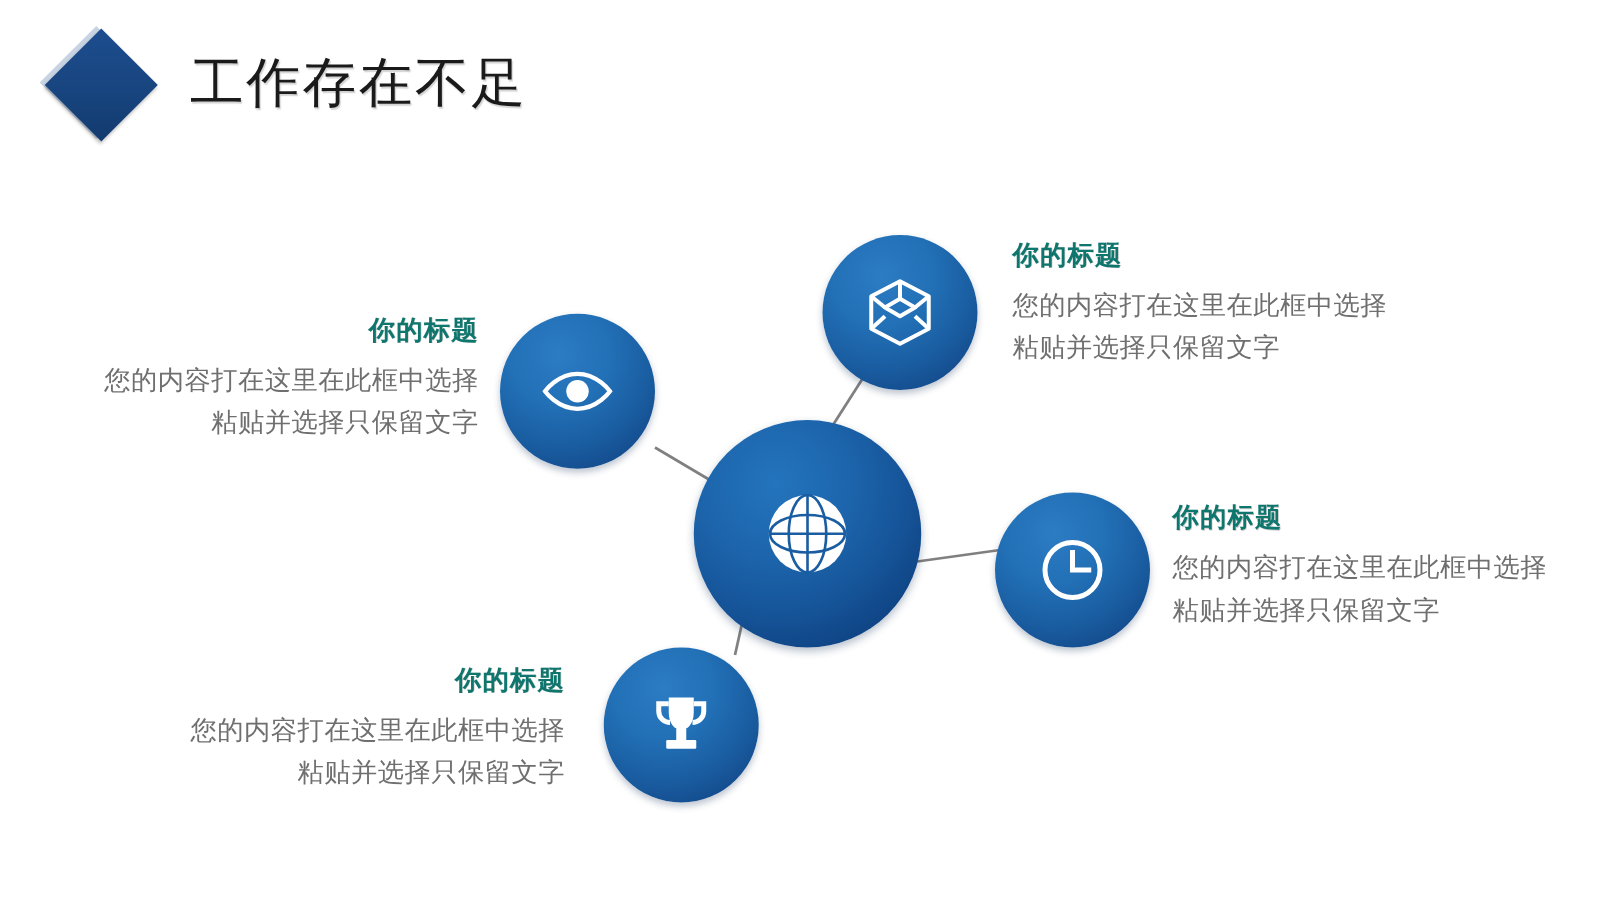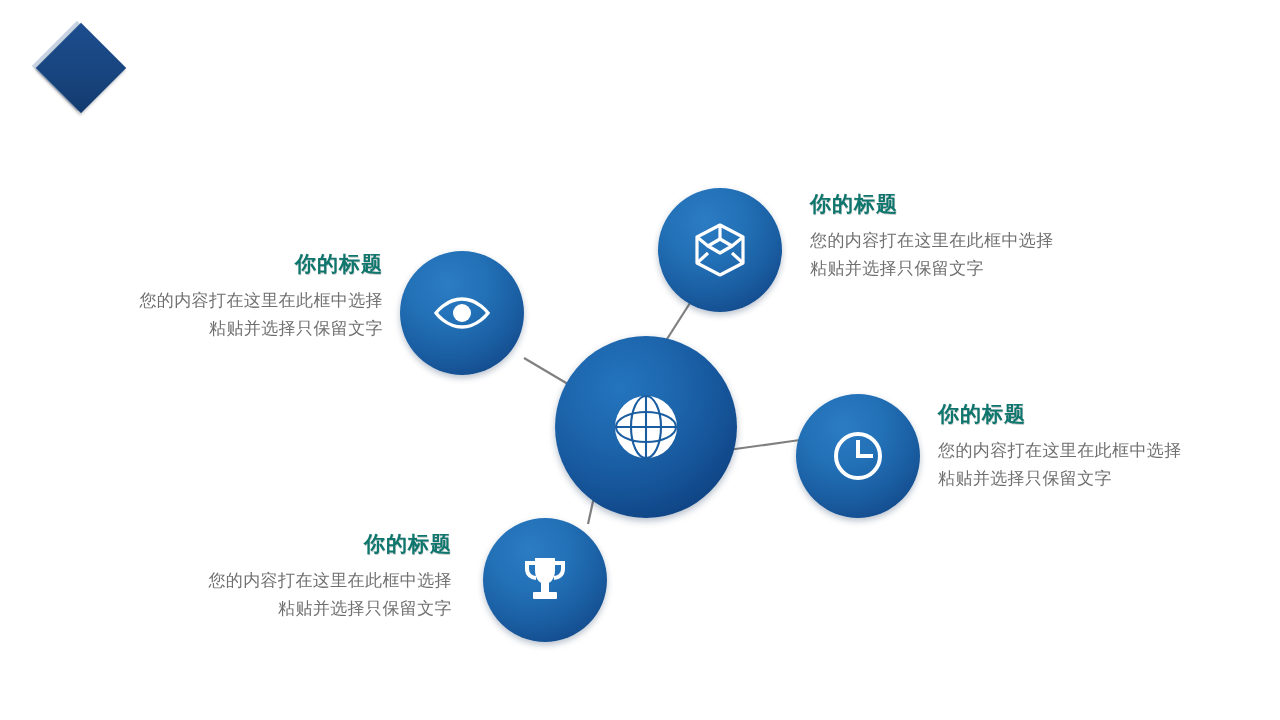--- a/index.html
+++ b/index.html
@@ -188,6 +188,7 @@
       <div class="diamond-shadow"></div>
       <div class="diamond-main"></div>
     </div>
+    <div id="page-title">工作存在不足</div>
   </div>
 
   <div id="diagram">

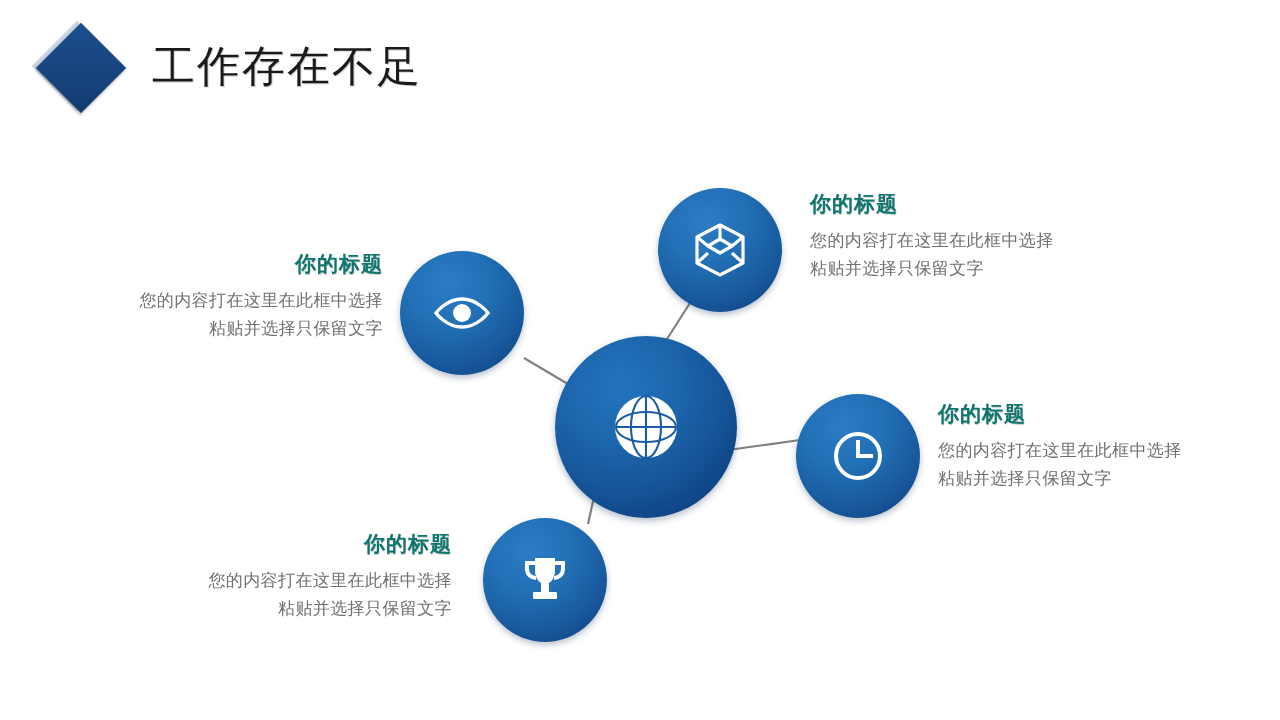--- a/index.html
+++ b/index.html
@@ -148,7 +148,7 @@
     text-shadow: 0.5px 0.5px 0.5px rgba(0,0,0,0.2);
   }
   .callout .callout-body {
-    font-size: 17px;
+    font-size: 21px;
     color: #6f6f6f;
     line-height: 1.62;
     letter-spacing: 0.4px;

